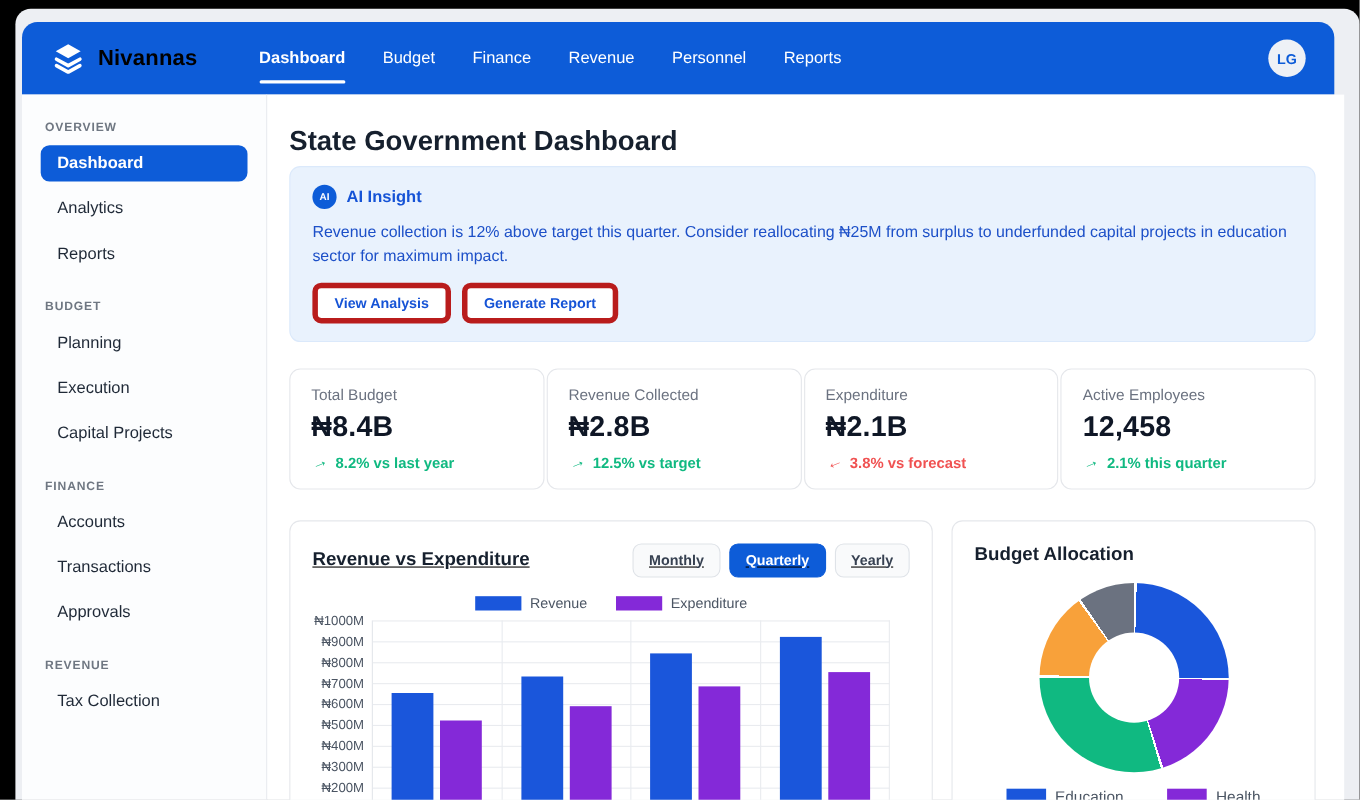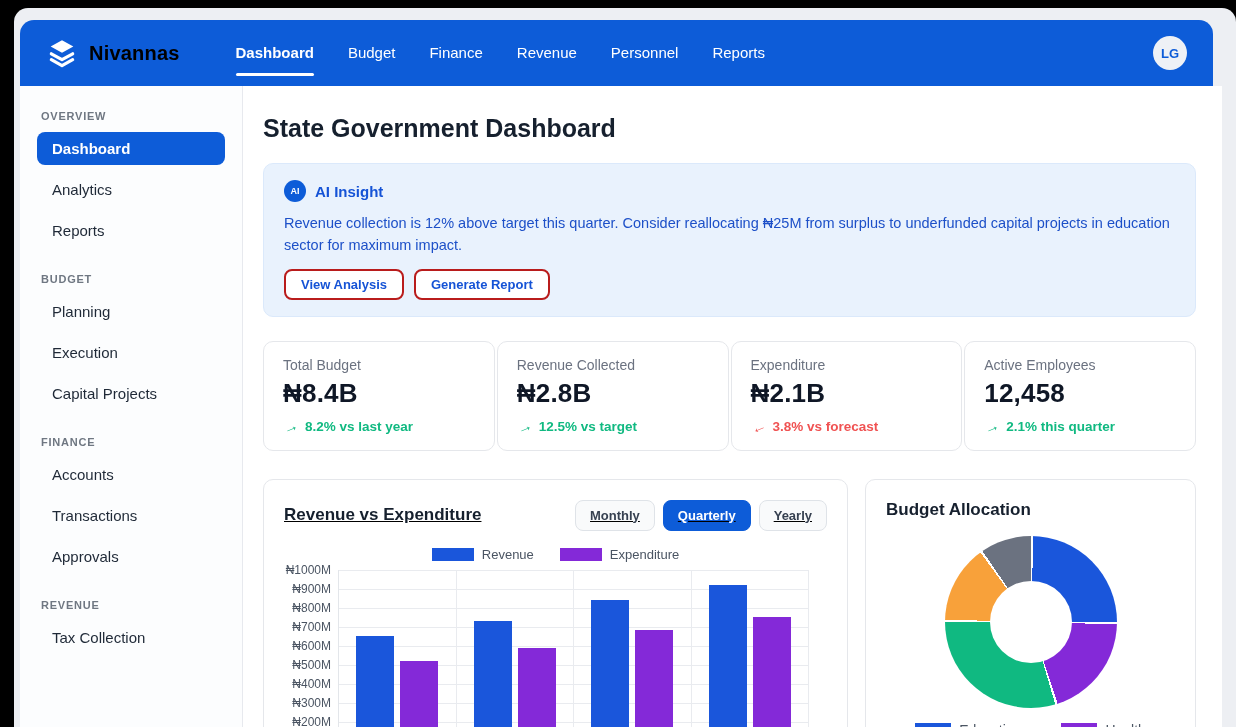--- a/index.html
+++ b/index.html
@@ -30,7 +30,7 @@
         padding:20px 26px 0 20px;box-sizing:border-box;}
   .page-title{font-size:25px;font-weight:800;color:#16202e;margin:8px 0 0;}
   
-  .ai-card{margin-top:20px;background:#e9f2fd;border:1px solid #dbe9fb;border-radius:10px;padding:16px 20px;}
+  .ai-card{margin-top:8px;background:#e9f2fd;border:1px solid #dbe9fb;border-radius:10px;padding:16px 20px;}
   .ai-head{display:flex;align-items:center;gap:9px;}
   .ai-badge{width:22px;height:22px;border-radius:50%;background:#0d5cd8;color:#fff;font-size:9px;font-weight:800;
             display:flex;align-items:center;justify-content:center;}

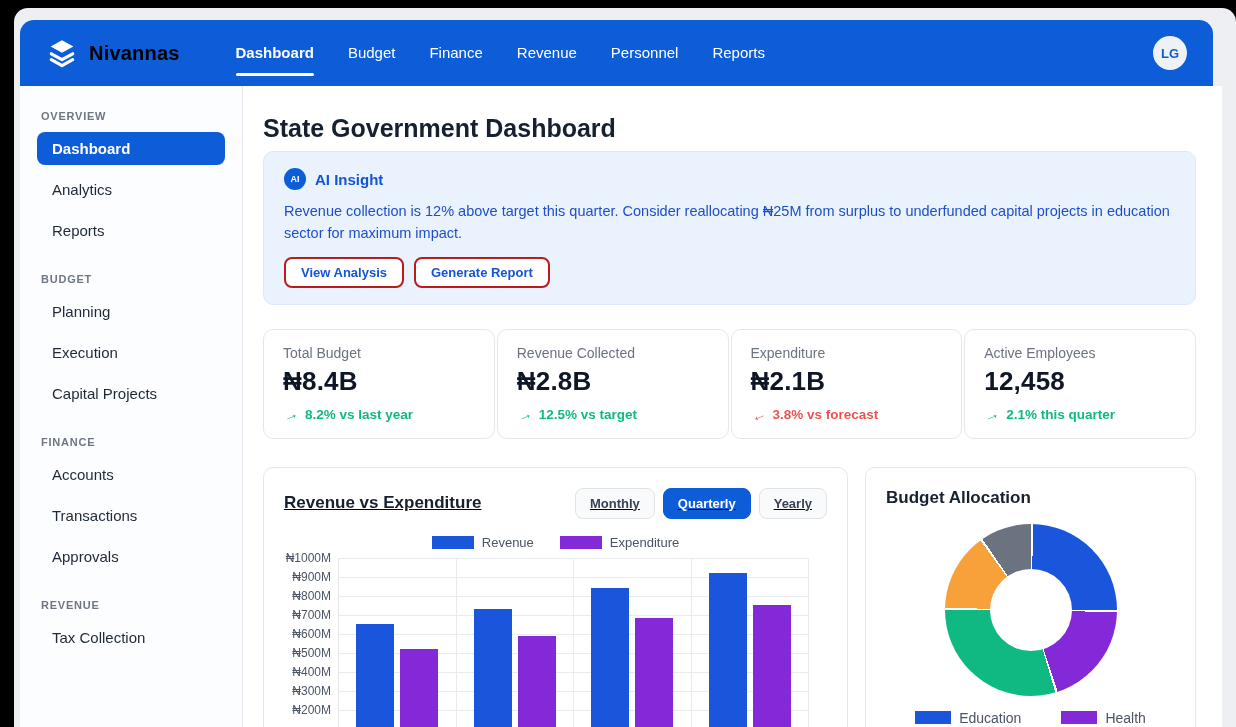--- a/index.html
+++ b/index.html
@@ -37,7 +37,7 @@
   .ai-title{color:#1553d6;font-size:15px;font-weight:700;}
   .ai-body{margin-top:11px;color:#1d50c8;font-size:14.5px;line-height:1.5;max-width:905px;}
   .ai-btns{margin-top:12px;display:flex;gap:10px;}
-  .ai-btn{background:#fff;border:2px solid #b91c1c;border-radius:8px;padding:6px 15px;
+  .ai-btn{background:#fff;border:5px solid #b91c1c;border-radius:8px;padding:6px 15px;
           font-size:13px;font-weight:600;color:#1553d6;cursor:pointer;font-family:inherit;}
   
   .stats{margin-top:24px;display:grid;grid-template-columns:repeat(4,1fr);gap:2px;}

